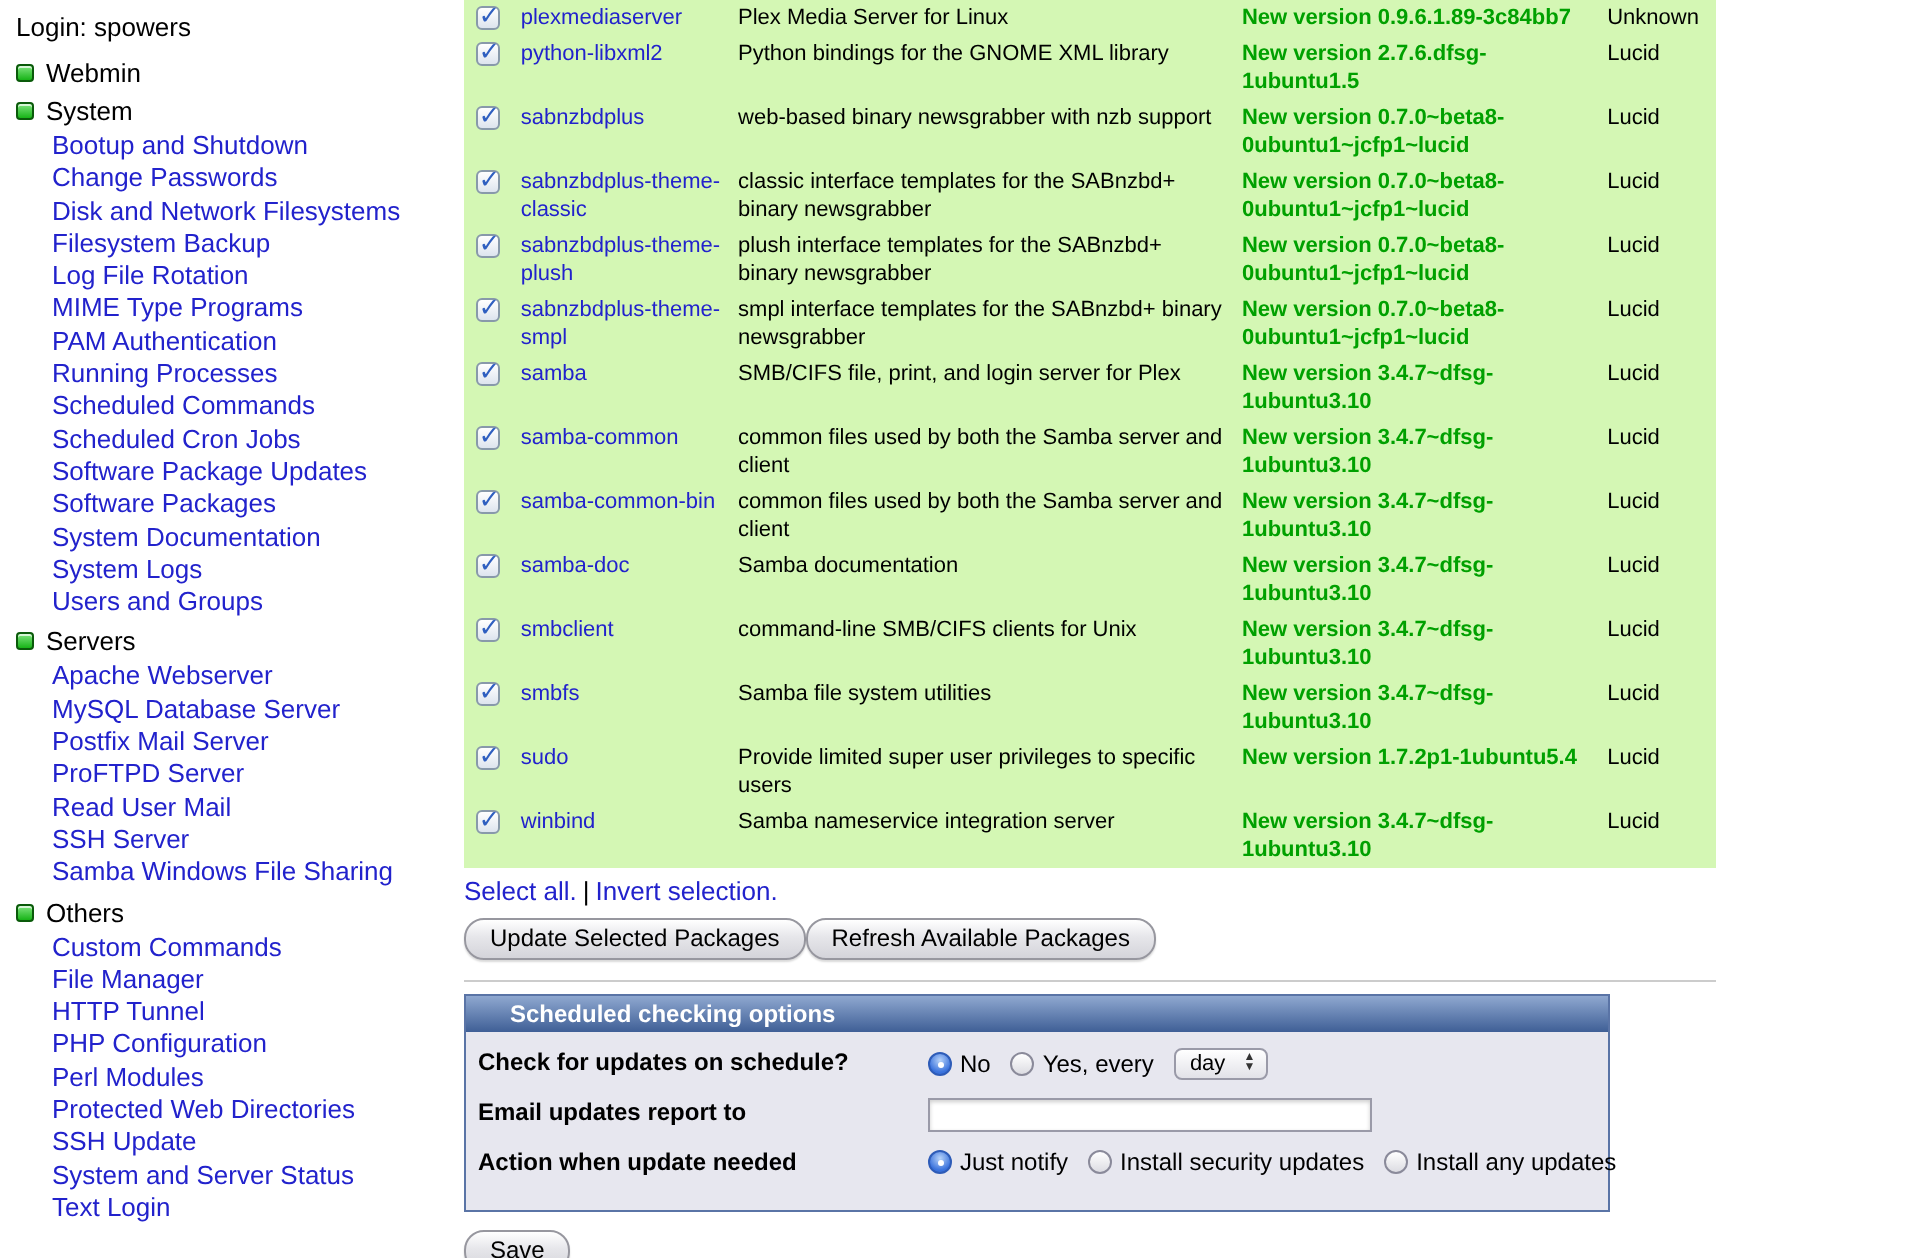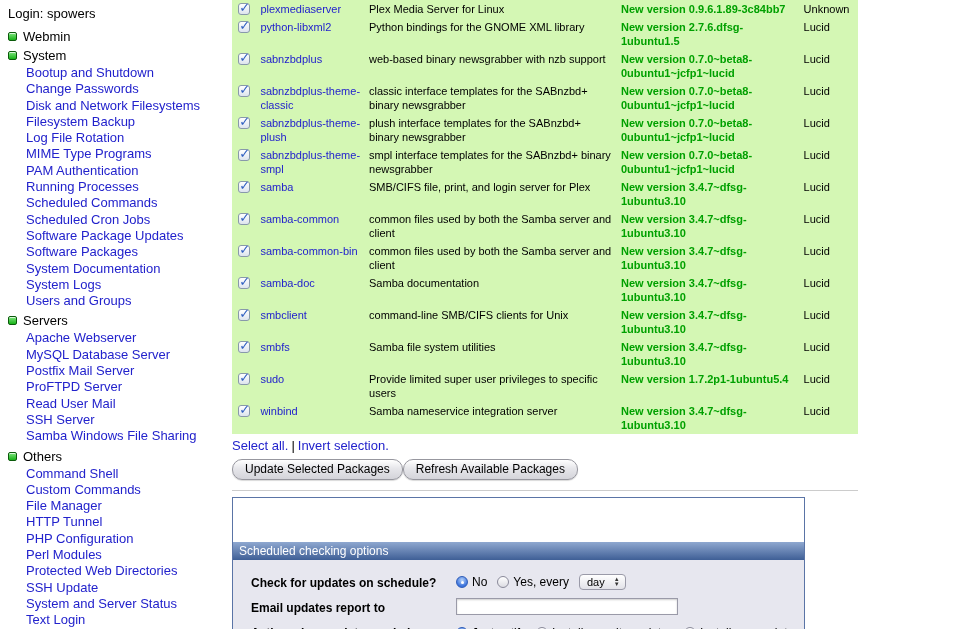--- a/index.html
+++ b/index.html
@@ -119,7 +119,6 @@
           <span class="led"></span>
           <a class="nav-section-label">Others</a>
         </div>
-        <a class="nav-item">Command Shell</a>
         <a class="nav-item">Custom Commands</a>
         <a class="nav-item">File Manager</a>
         <a class="nav-item">HTTP Tunnel</a>

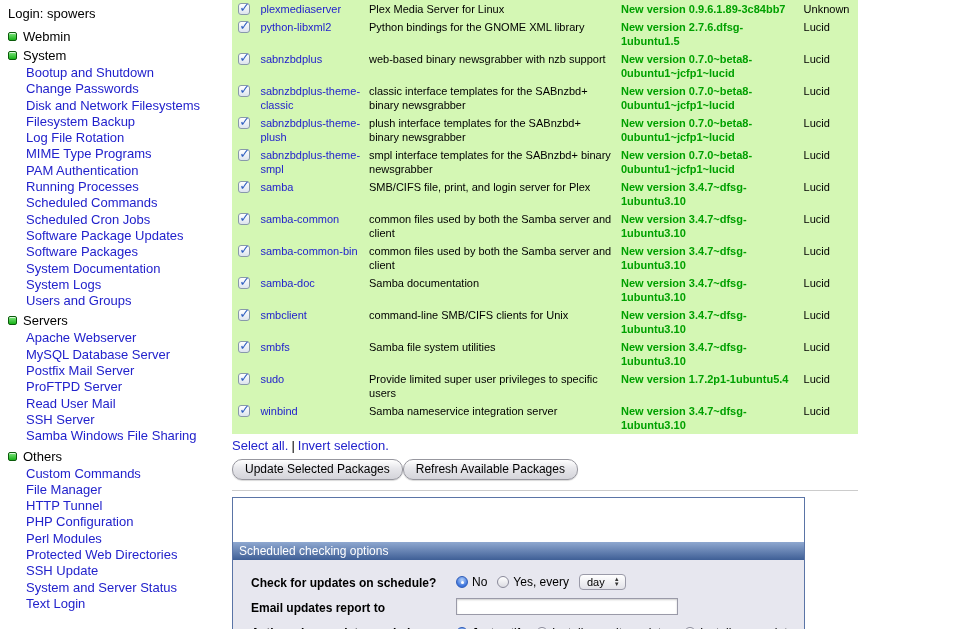--- a/index.html
+++ b/index.html
@@ -48,8 +48,8 @@
 
   
   .panel { width:573px; border:1px solid #5a74a6; }
-  .panel-header { height:18px; line-height:18px; padding-left:6px; font-size:12px; font-weight:normal; color:#fff;
-    background:linear-gradient(var(--header_blue_top,#8fa8d0),var(--header_blue_bottom,#3f5f96));margin-top:44px; }
+  .panel-header { height:18px; line-height:18px; padding-left:22px; font-size:12px; font-weight:bold; color:#fff;
+    background:linear-gradient(var(--header_blue_top,#8fa8d0),var(--header_blue_bottom,#3f5f96)); }
   .panel-body { background:var(--panel_body,#e7e7ef); padding:5px 6px 6px; }
   .form-row { display:flex; align-items:flex-end; min-height:22px; margin:3px 12px; font-size:12px; }
   .form-label { width:205px; font-weight:bold; flex:0 0 205px; }

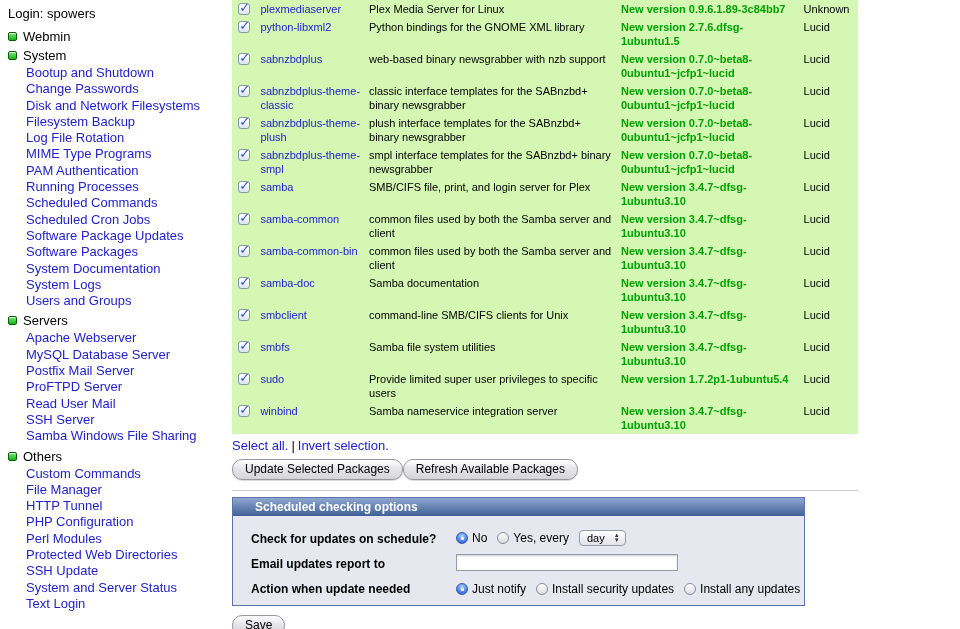--- a/index.html
+++ b/index.html
@@ -51,7 +51,7 @@
   .panel-header { height:18px; line-height:18px; padding-left:22px; font-size:12px; font-weight:bold; color:#fff;
     background:linear-gradient(var(--header_blue_top,#8fa8d0),var(--header_blue_bottom,#3f5f96)); }
   .panel-body { background:var(--panel_body,#e7e7ef); padding:5px 6px 6px; }
-  .form-row { display:flex; align-items:flex-end; min-height:22px; margin:3px 12px; font-size:12px; }
+  .form-row { display:flex; align-items:flex-start; min-height:22px; margin:3px 0; font-size:12px;gap:20px; }
   .form-label { width:205px; font-weight:bold; flex:0 0 205px; }
   .form-controls { display:flex; align-items:center; flex-wrap:nowrap; }
   .form-controls label { display:inline-flex; align-items:center; gap:4px; margin-right:10px; cursor:pointer; white-space:nowrap; }

